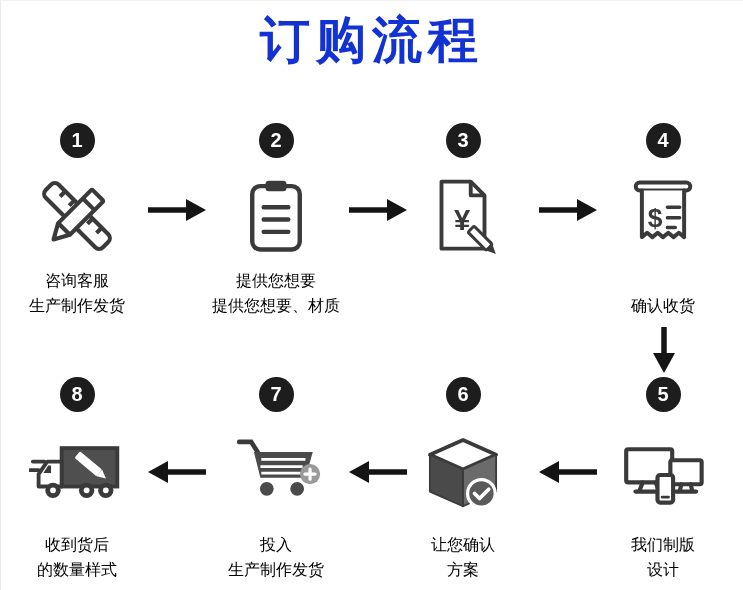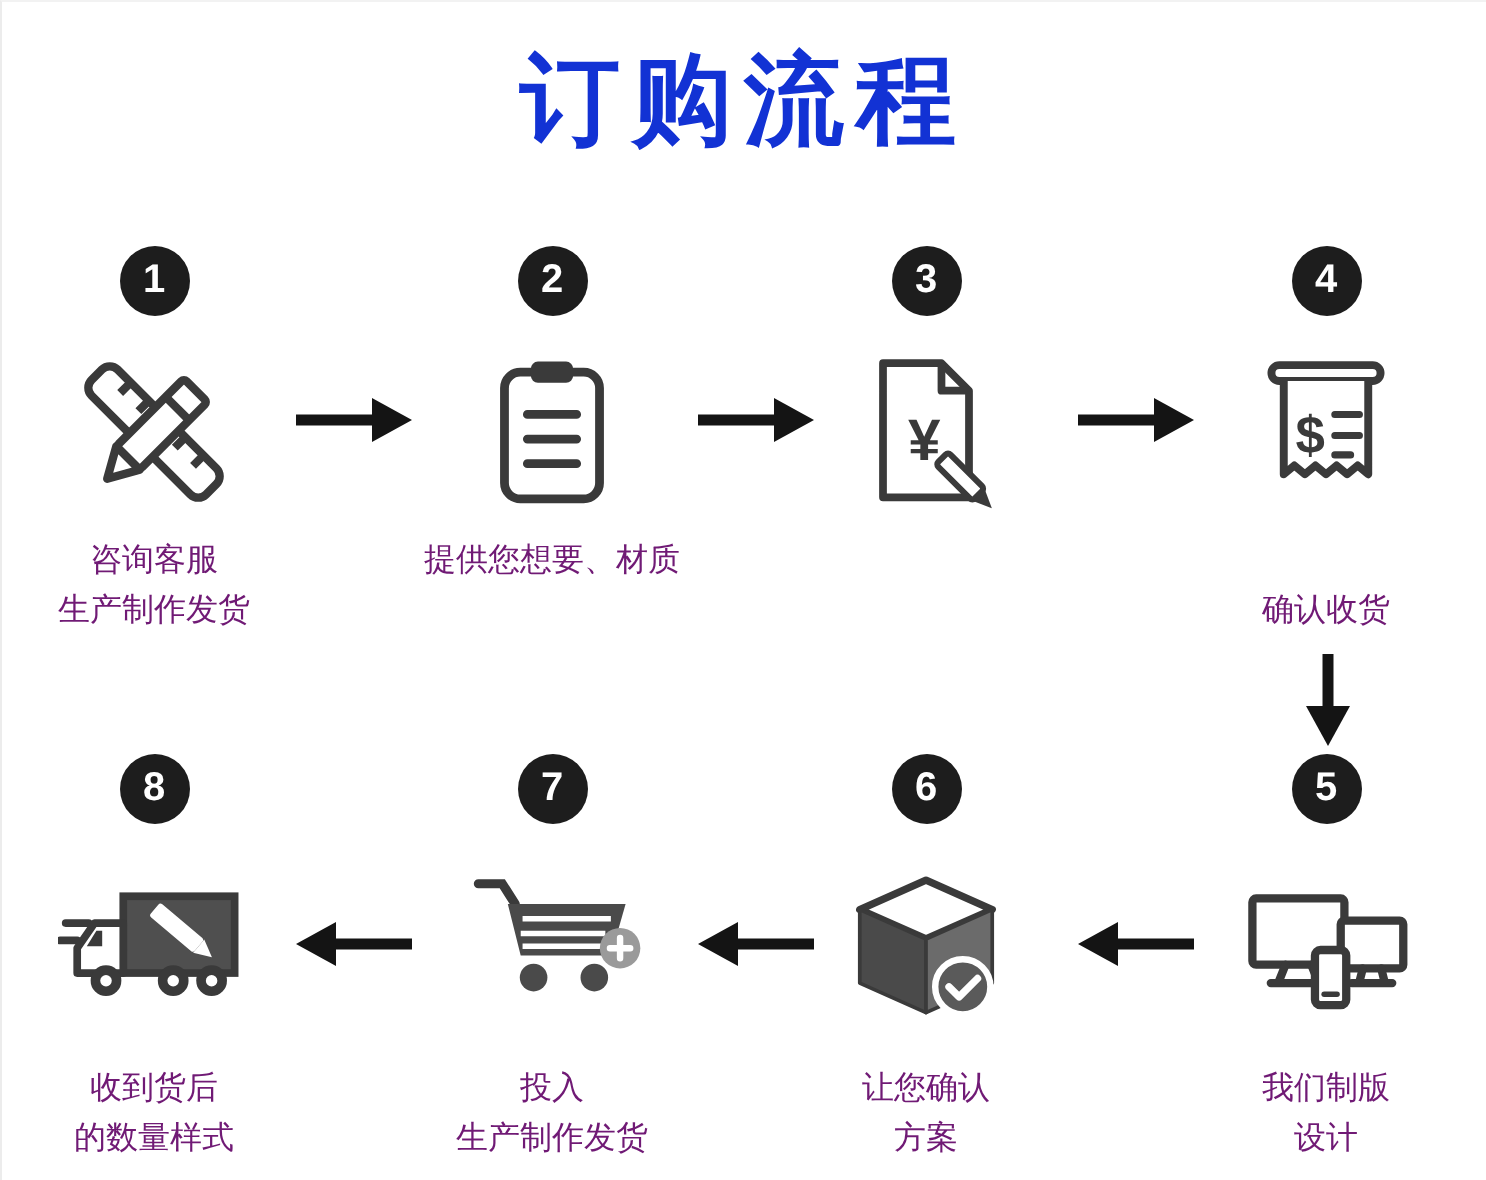--- a/index.html
+++ b/index.html
@@ -6,7 +6,7 @@
   body{font-family:"Liberation Sans","DejaVu Sans",sans-serif;}
   .canvas{position:relative;width:743px;height:590px;background:#fff;overflow:hidden;
           border-left:1px solid #ececec;border-top:1px solid #f2f2f2;box-sizing:border-box;}
-  .title{position:absolute;top:16px;left:0;width:100%;text-align:center;
+  .title{position:absolute;top:6px;left:0;width:100%;text-align:center;
          font-size:50px;font-weight:700;color:#1232d4;letter-spacing:6px;}
   .step{position:absolute;display:flex;flex-direction:column;align-items:center;}
   .num{width:35px;height:35px;border-radius:50%;background:#1d1d1d;color:#fff;

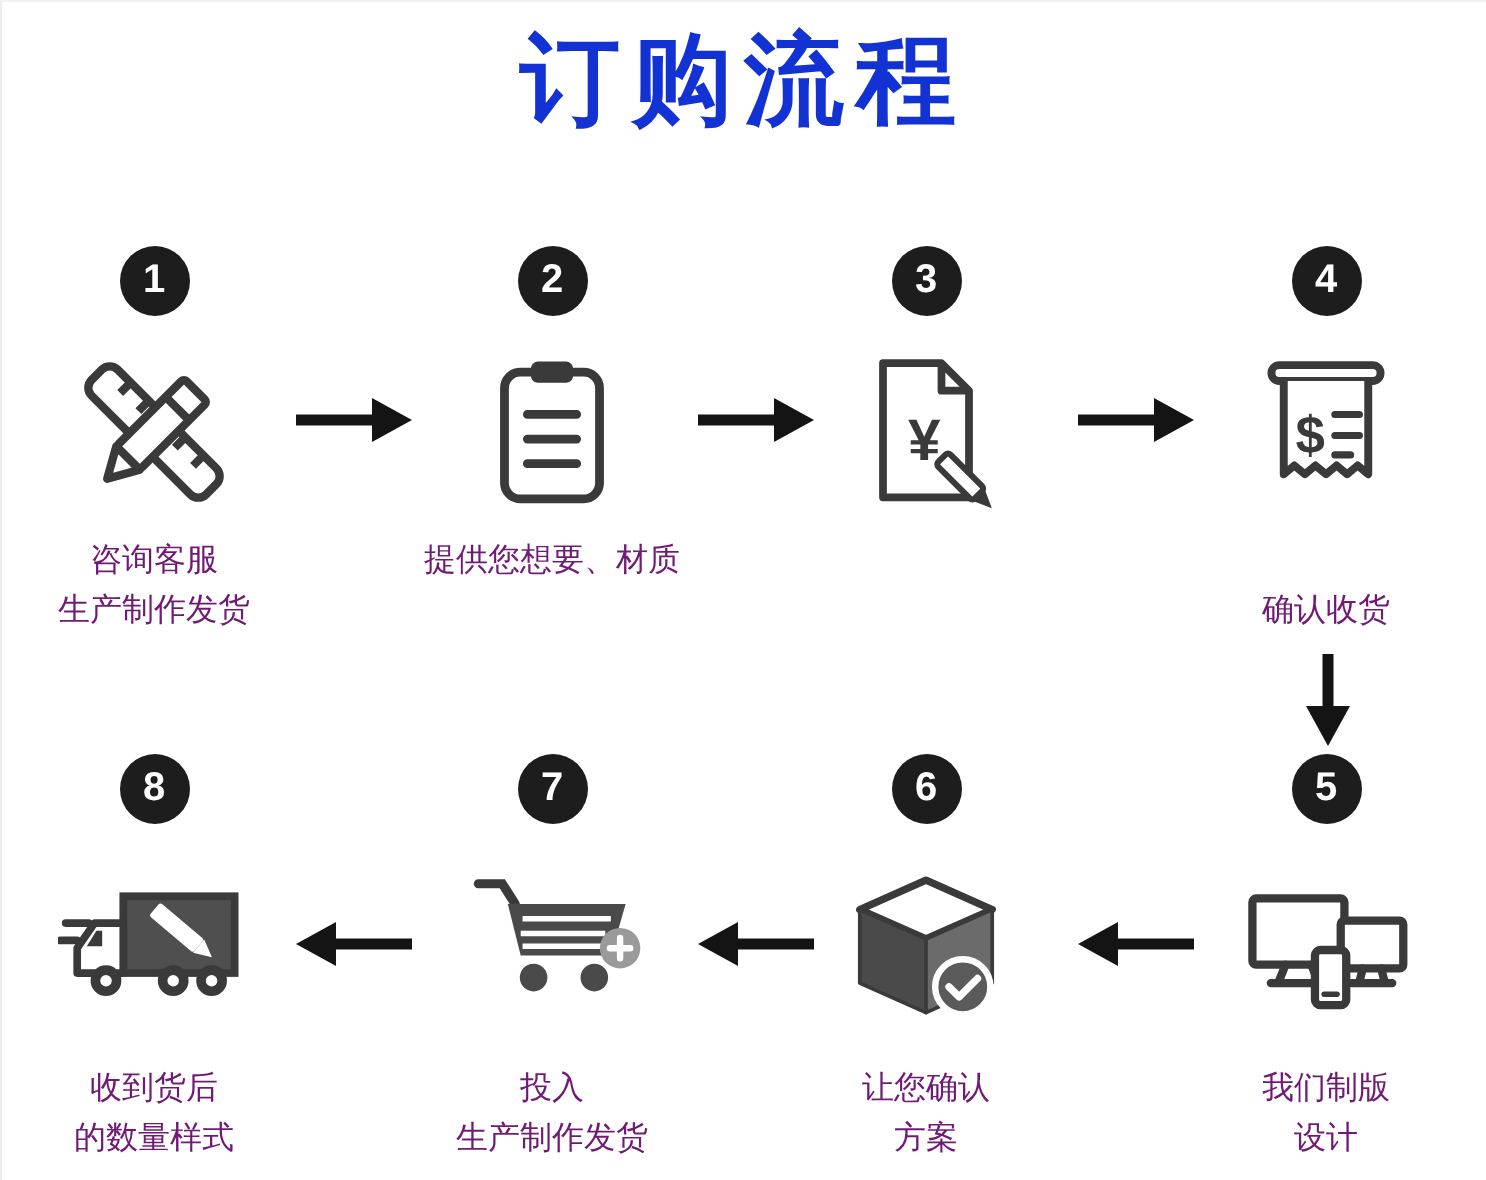--- a/index.html
+++ b/index.html
@@ -13,7 +13,7 @@
        font-size:20px;font-weight:700;display:flex;align-items:center;justify-content:center;}
   .iconbox{height:102px;display:flex;align-items:center;justify-content:center;margin-top:7px;}
   .row2 .iconbox{height:112px;}
-  .label{font-size:16px;color:#701a75;text-align:center;line-height:1.55;margin-top:2px;}
+  .label{font-size:16px;color:#000000;text-align:center;line-height:1.55;margin-top:2px;}
   .label.one-line{padding-top:25px;}
   .arrow{position:absolute;}
 </style>

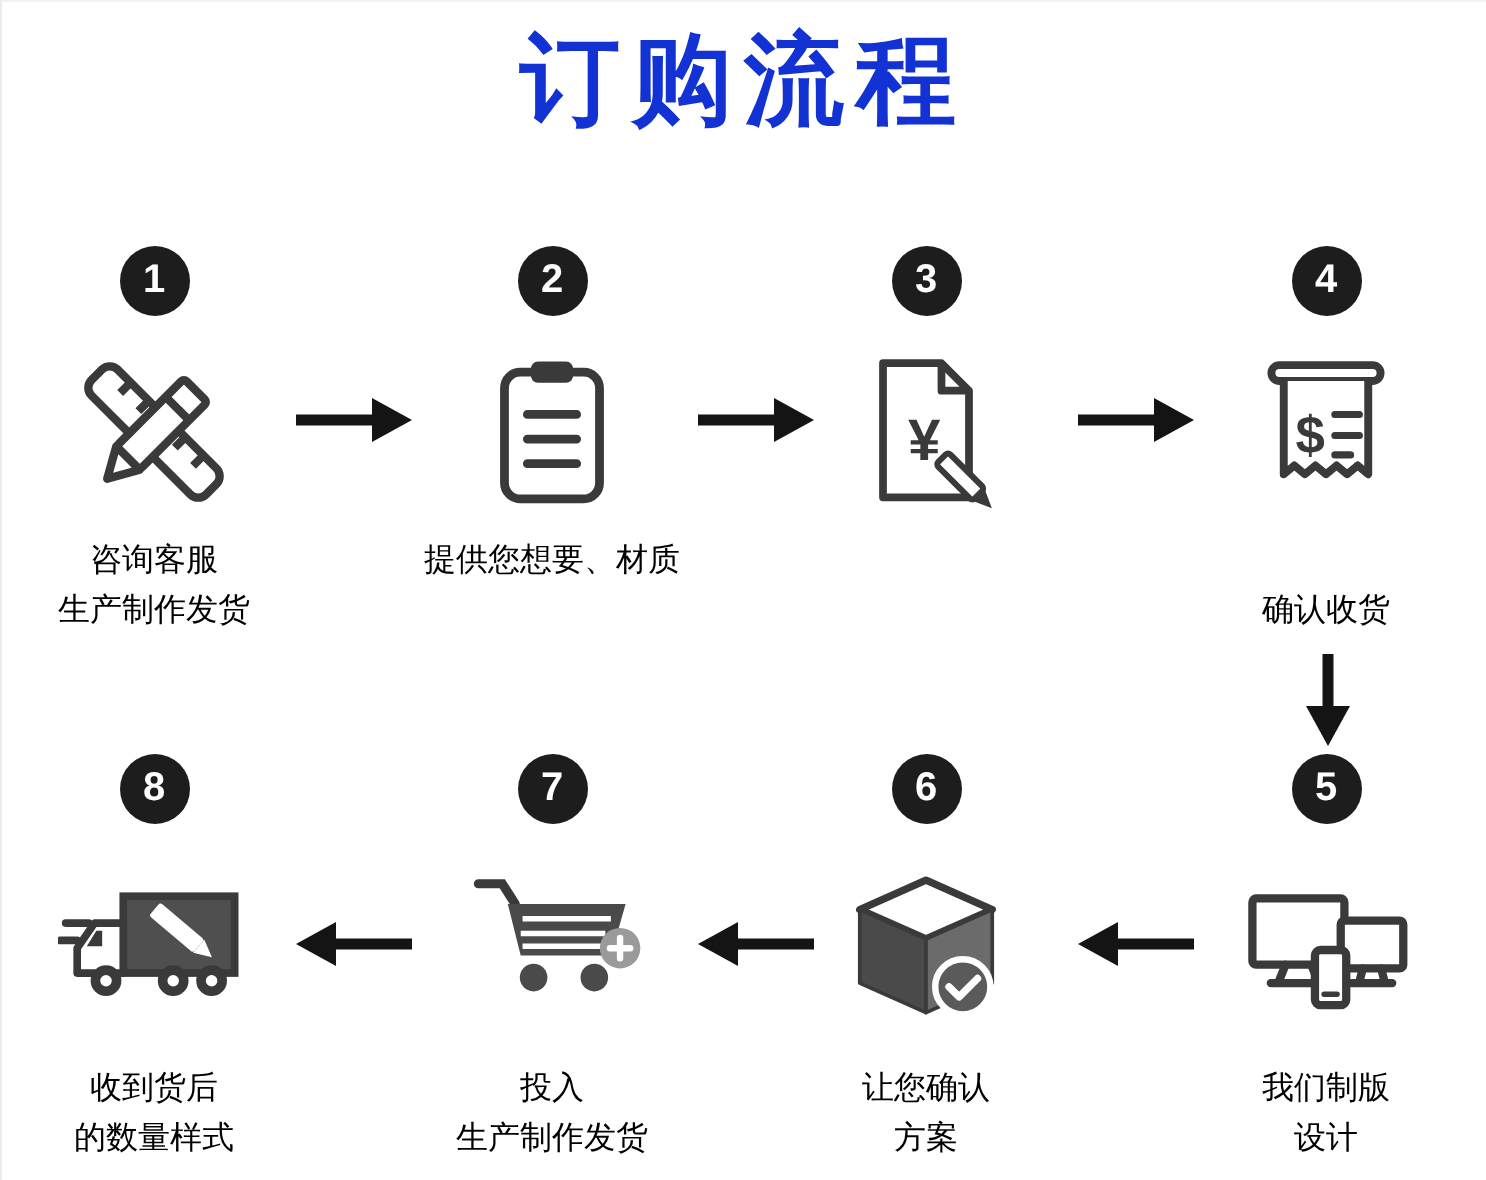--- a/index.html
+++ b/index.html
@@ -57,6 +57,7 @@
       </svg>
     </div>
     <div class="label">
+      <div>提供您想要</div>
       <div>提供您想要、材质</div>
     </div>
   </div>

